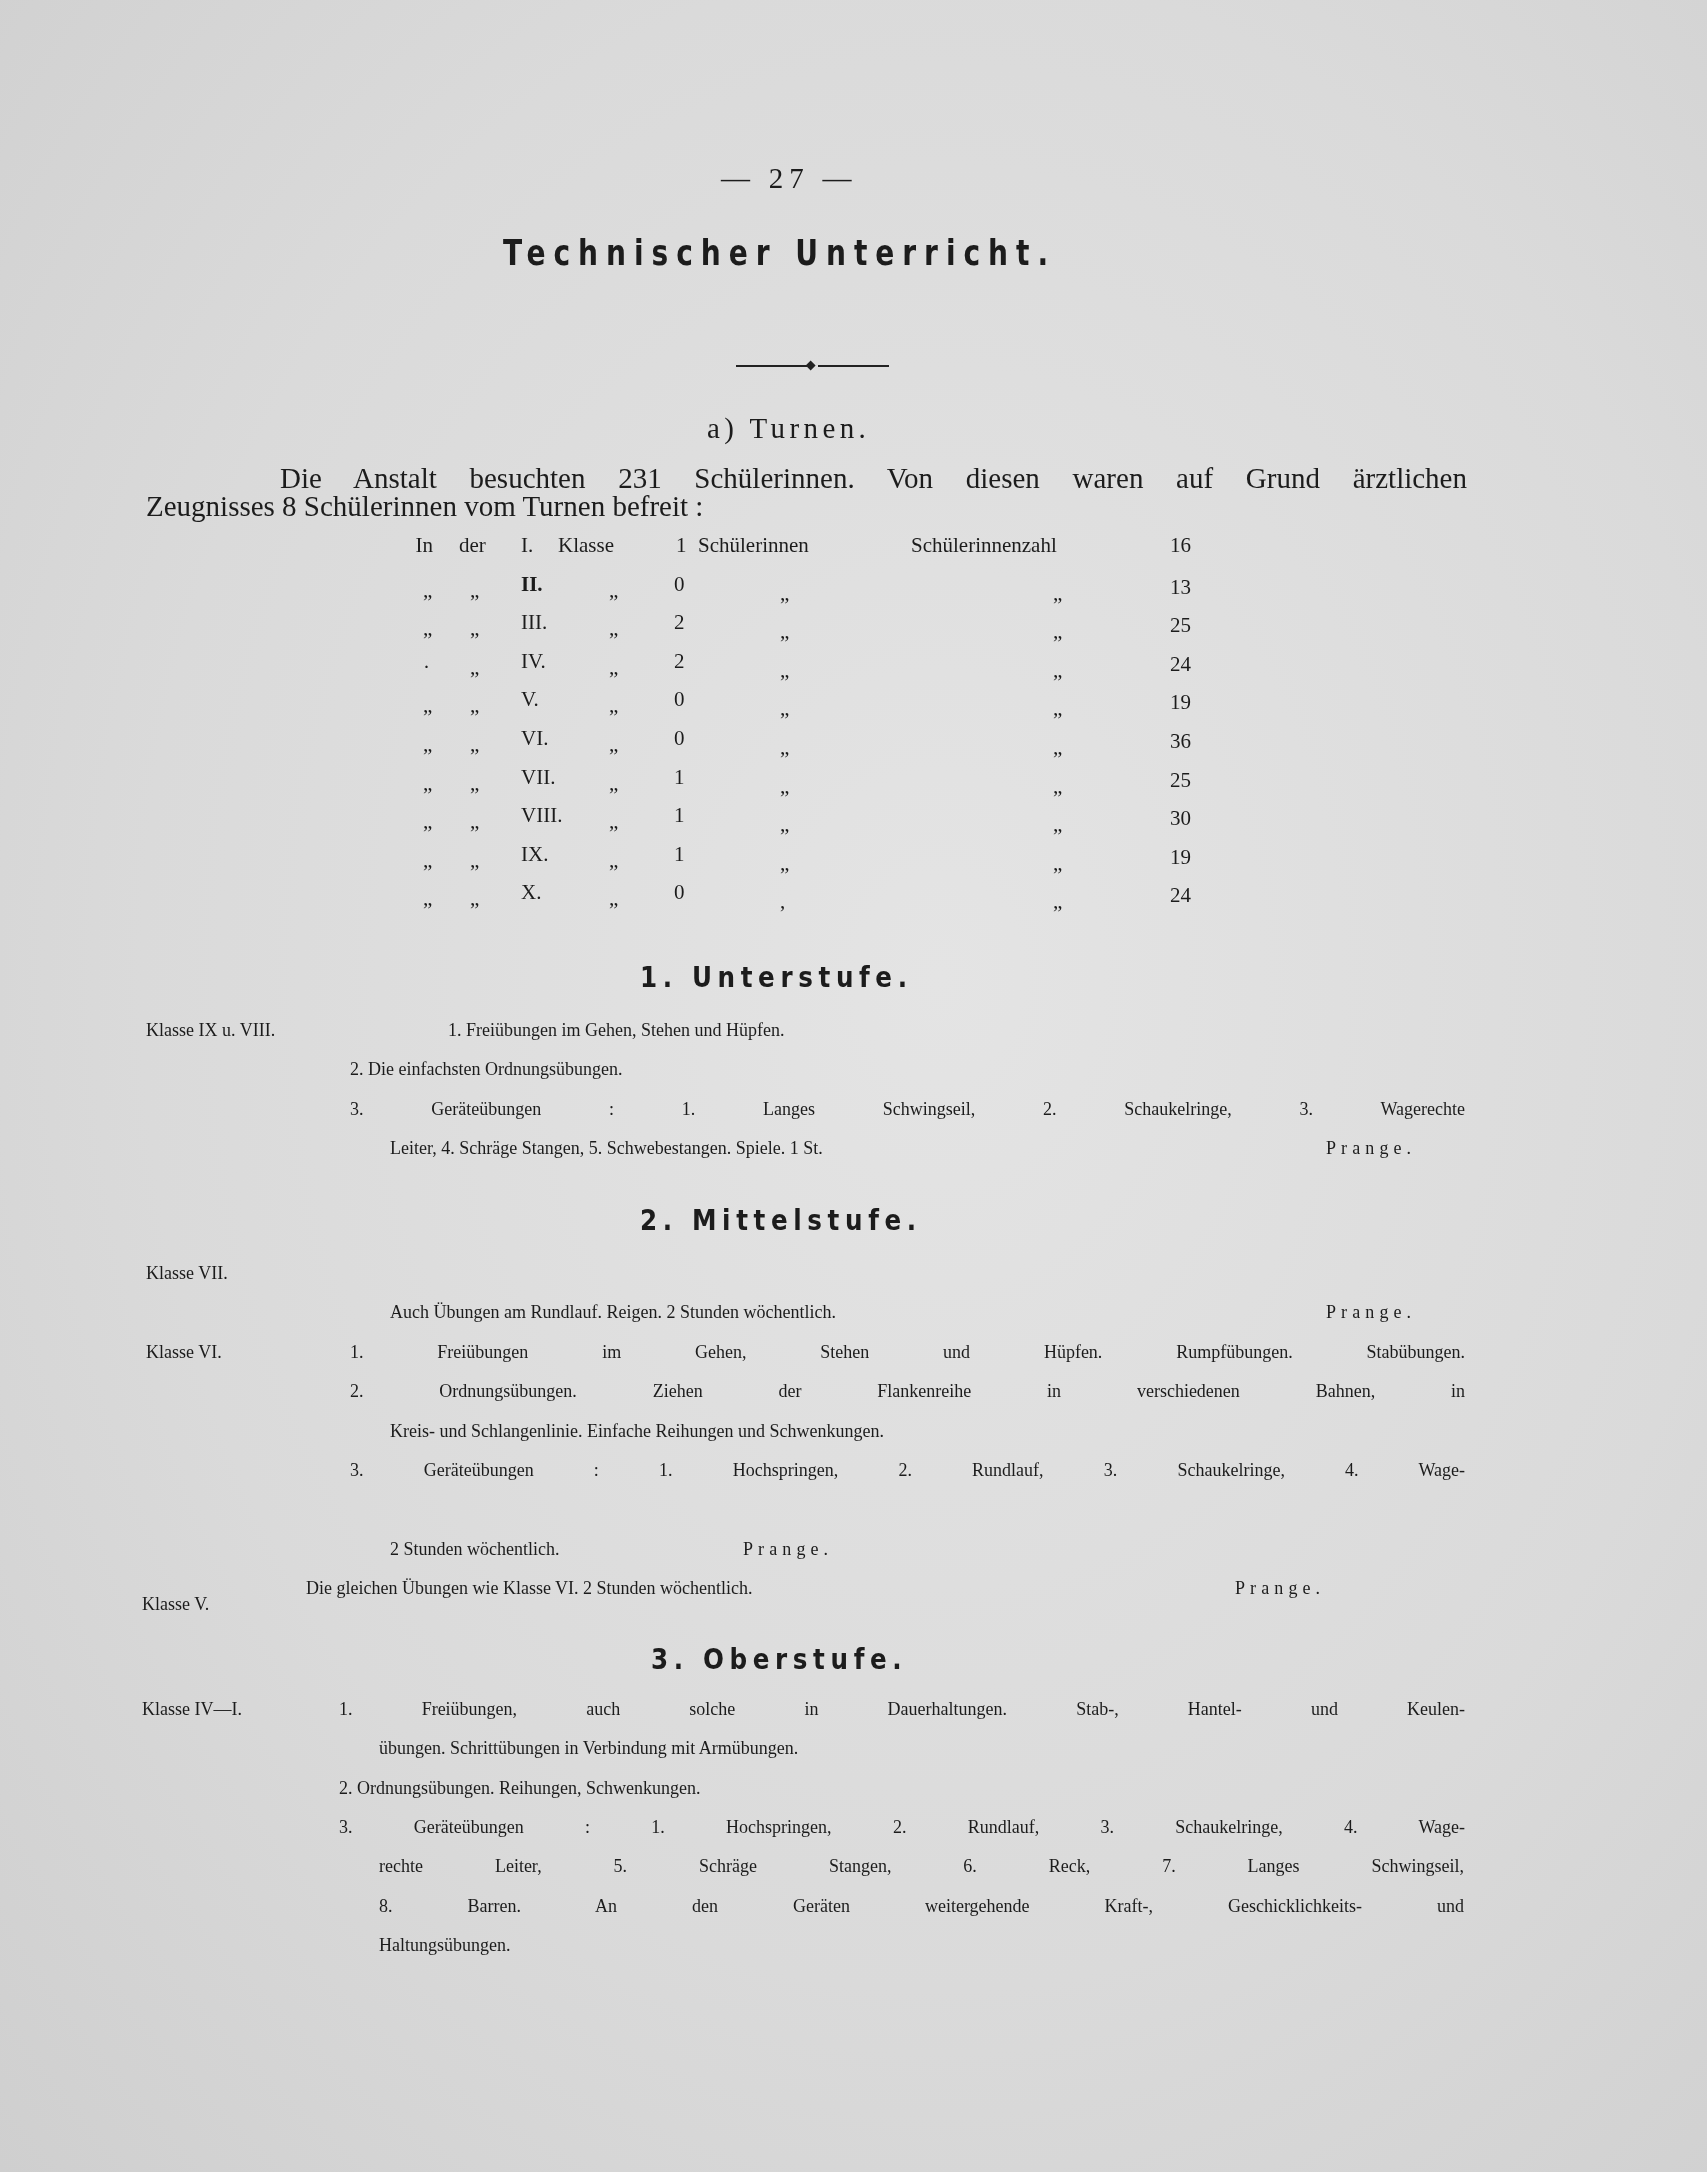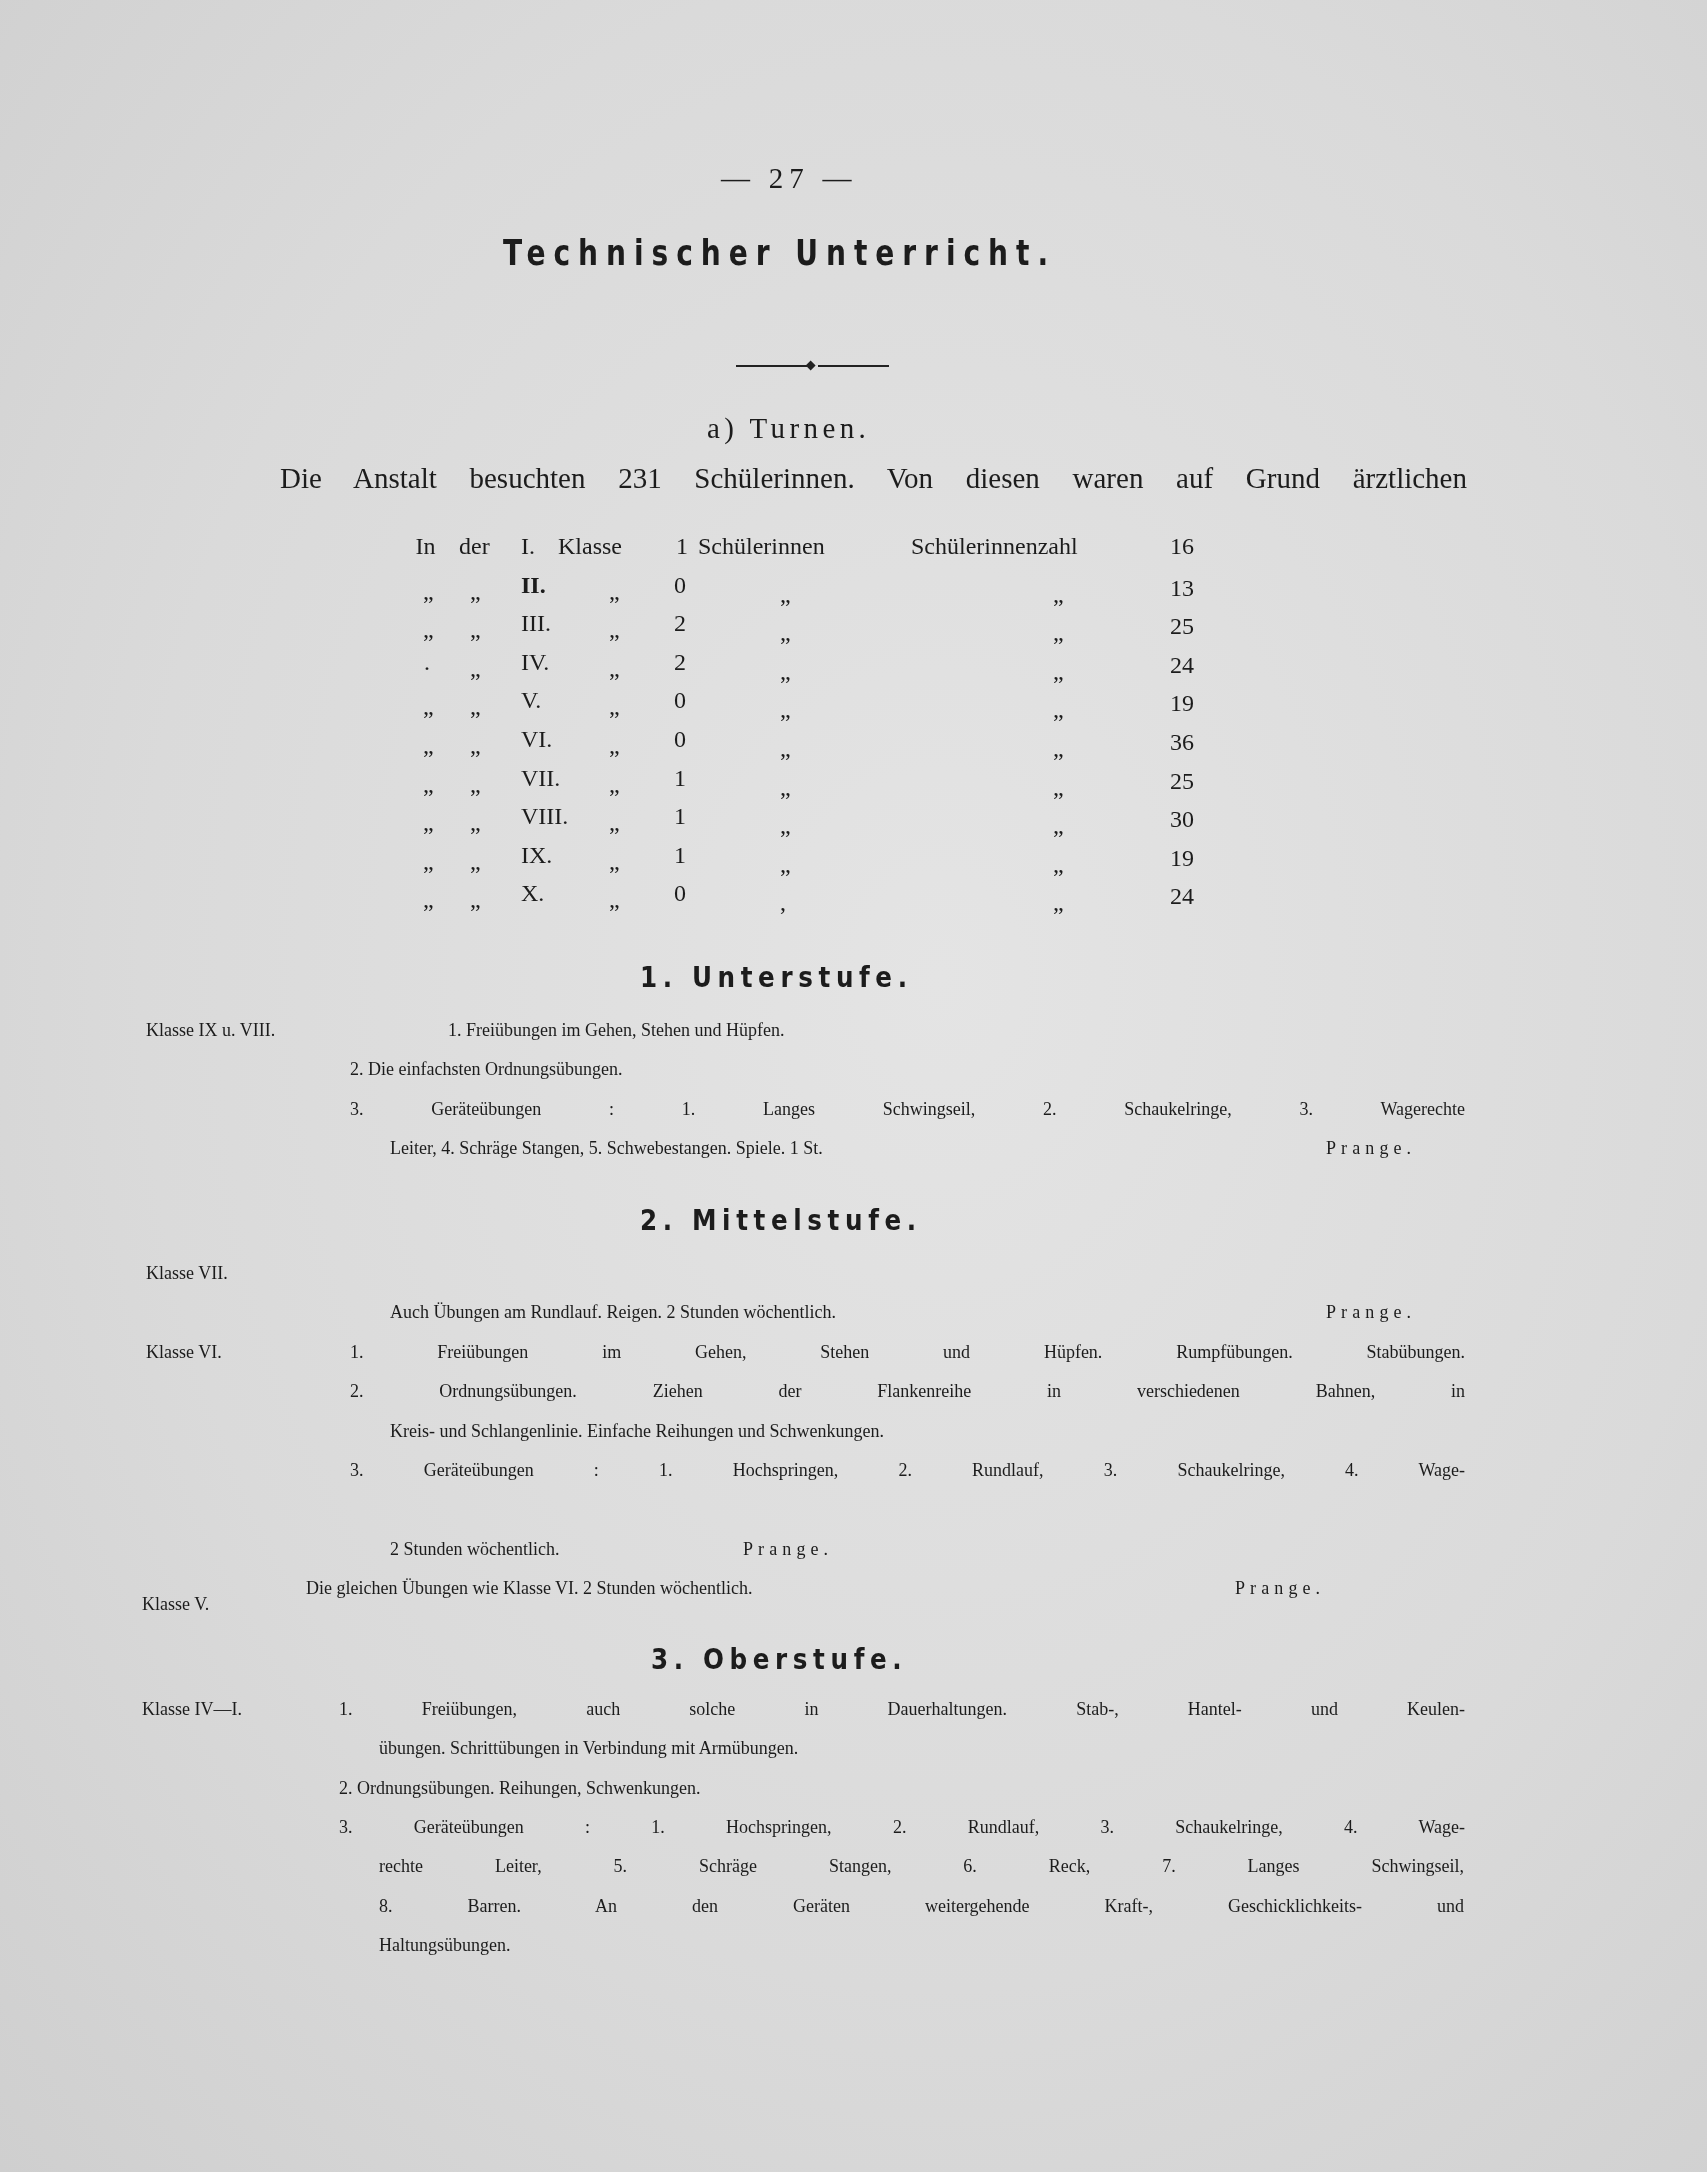--- a/index.html
+++ b/index.html
@@ -63,6 +63,7 @@
   <div class="abs para serif intro1">
     <span style="display:block;text-align:justify;text-align-last:justify;">Die Anstalt besuchten 231 Schülerinnen. Von diesen waren auf Grund ärztlichen</span>
   </div>
+  <div class="abs para serif intro2">Zeugnisses 8 Schülerinnen vom Turnen befreit :</div>
 
   <div class="tbl" style="left:412px;top:533px;width:794px;height:393px;">
 

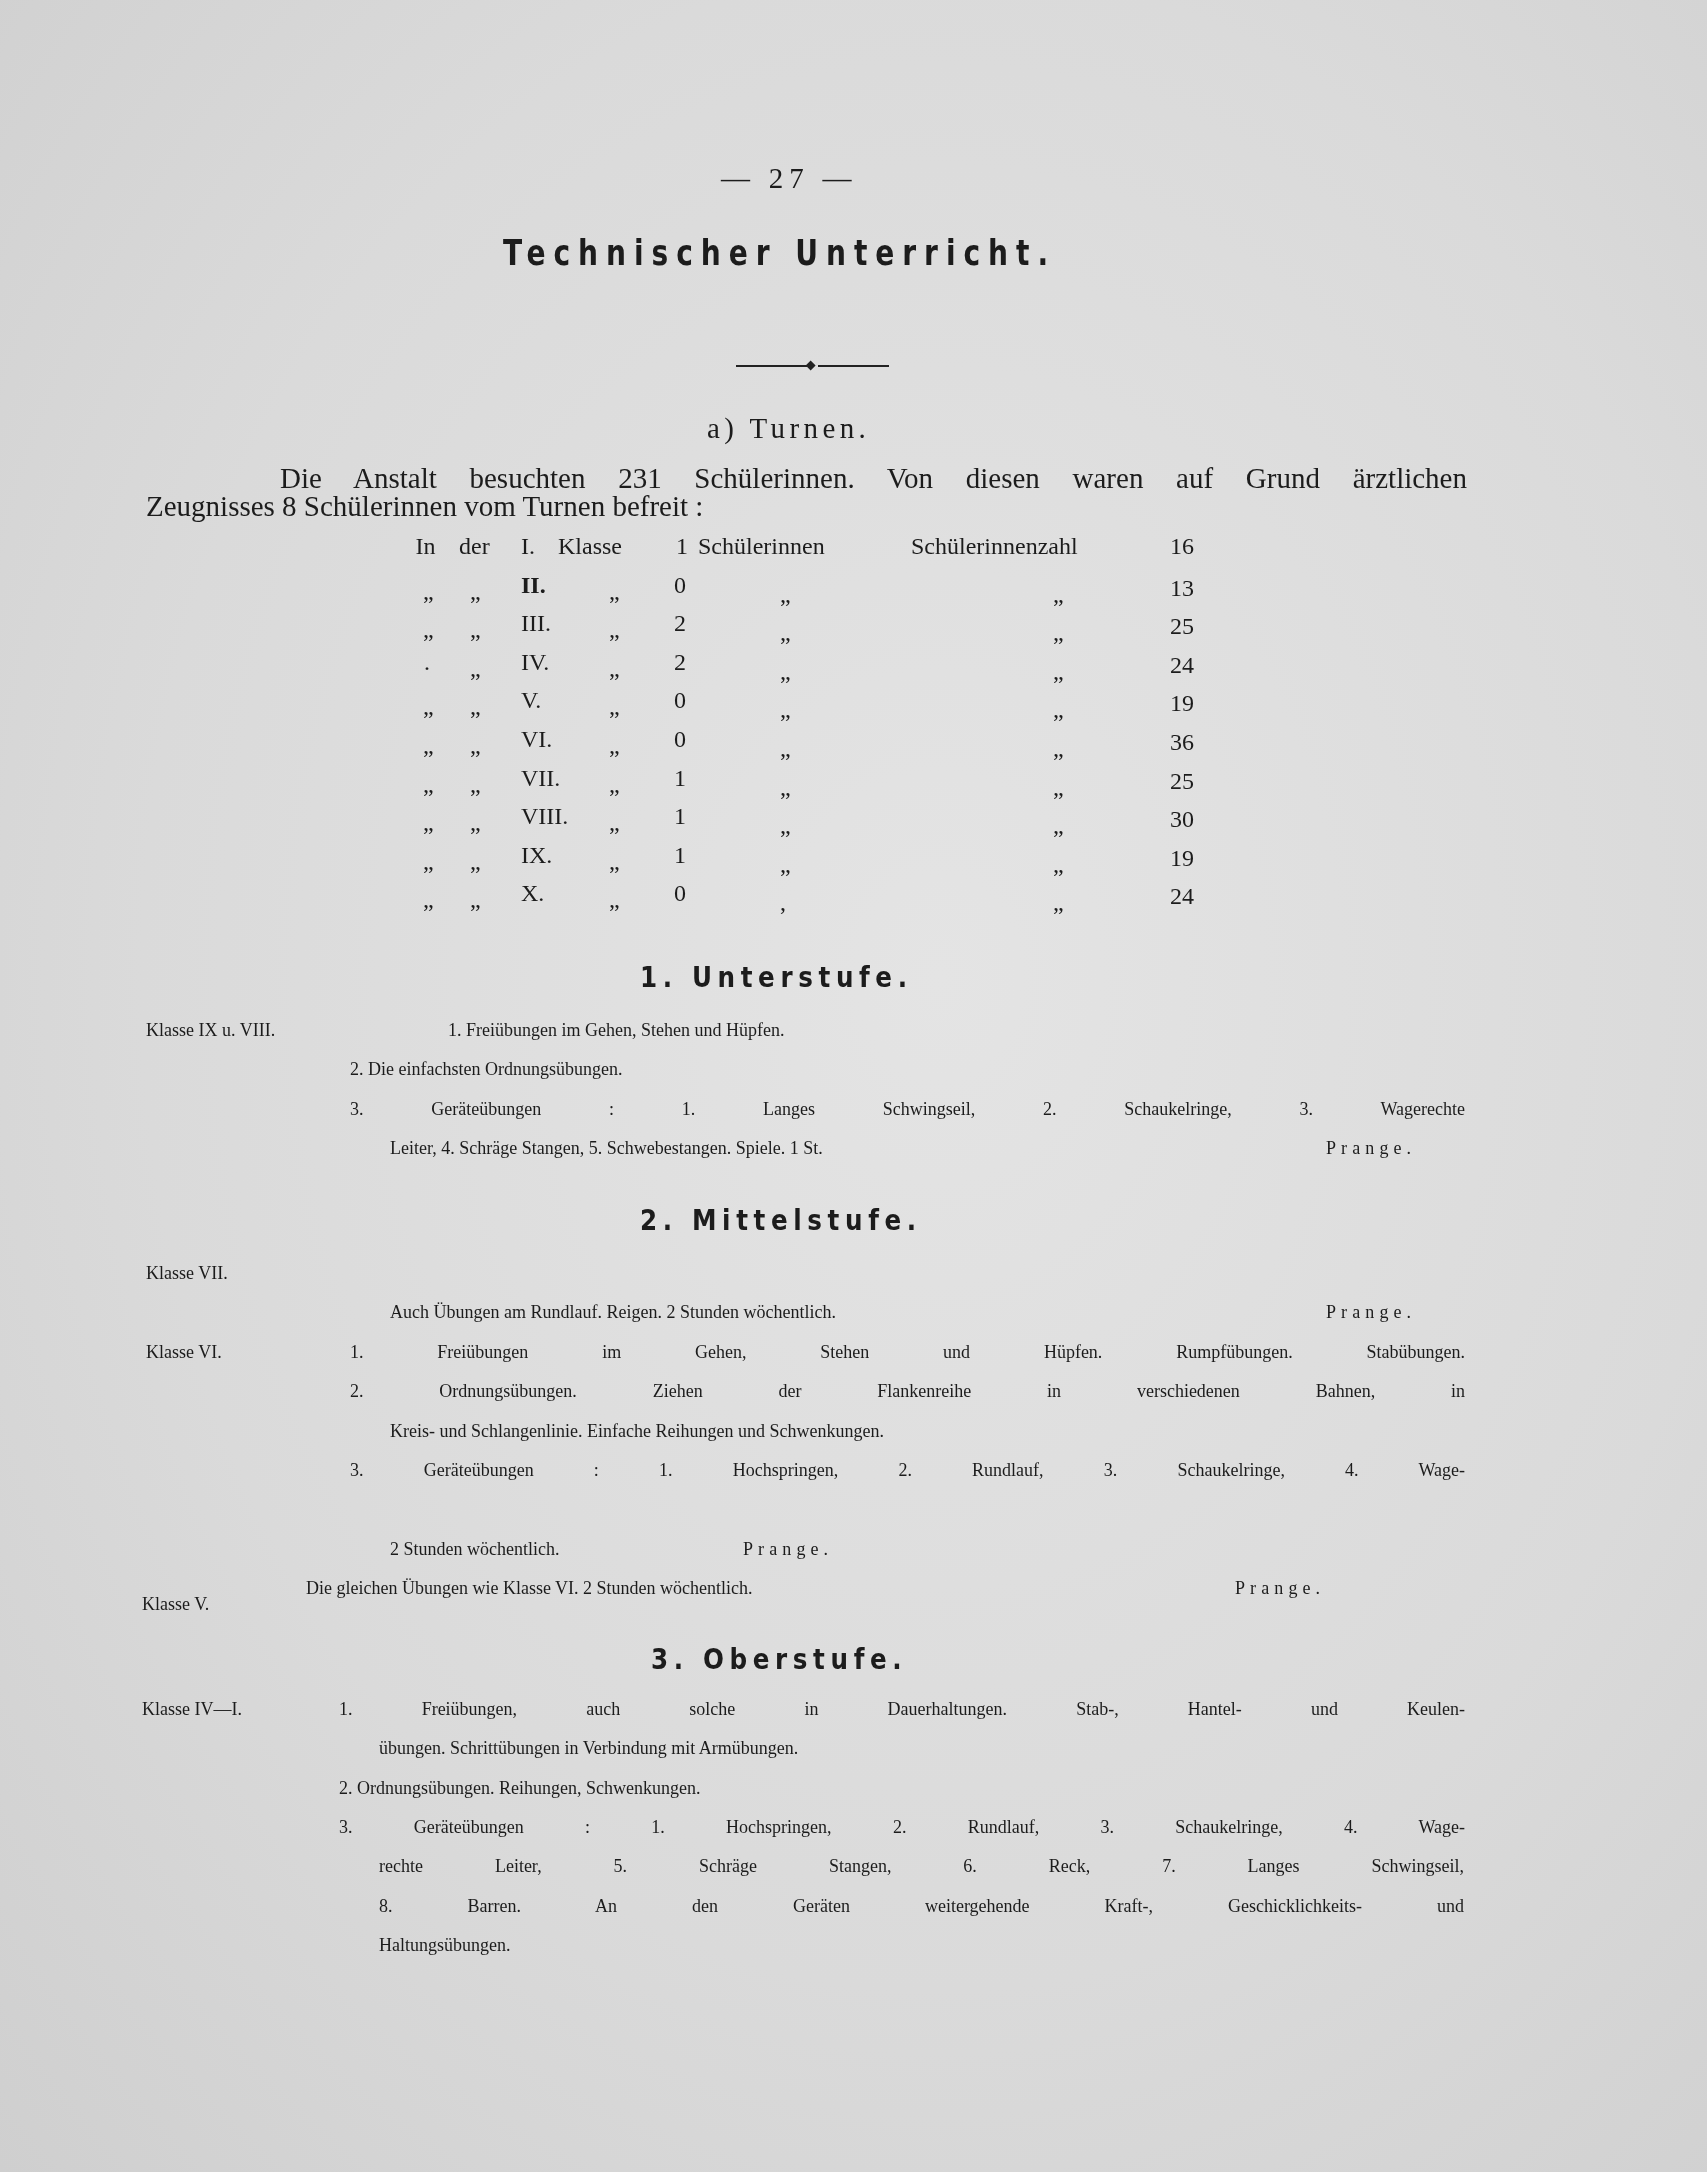--- a/index.html
+++ b/index.html
@@ -31,7 +31,7 @@
   .para { font-size: 29px; line-height: 39px; }
   .intro1 { left: 280px; top: 459px; width: 1187px; }
   .intro2 { left: 146px; top: 487px; }
-  .tbl { position: absolute; font-size: 24px; font-family: "Liberation Serif", serif; }
+  .tbl { position: absolute; font-size: 21px; font-family: "Liberation Serif", serif; }
   .tbl .cell { position: absolute; white-space: nowrap; }
   .section-h {
     font-family: "DejaVu Sans", sans-serif; font-weight: bold; font-size: 29px;

